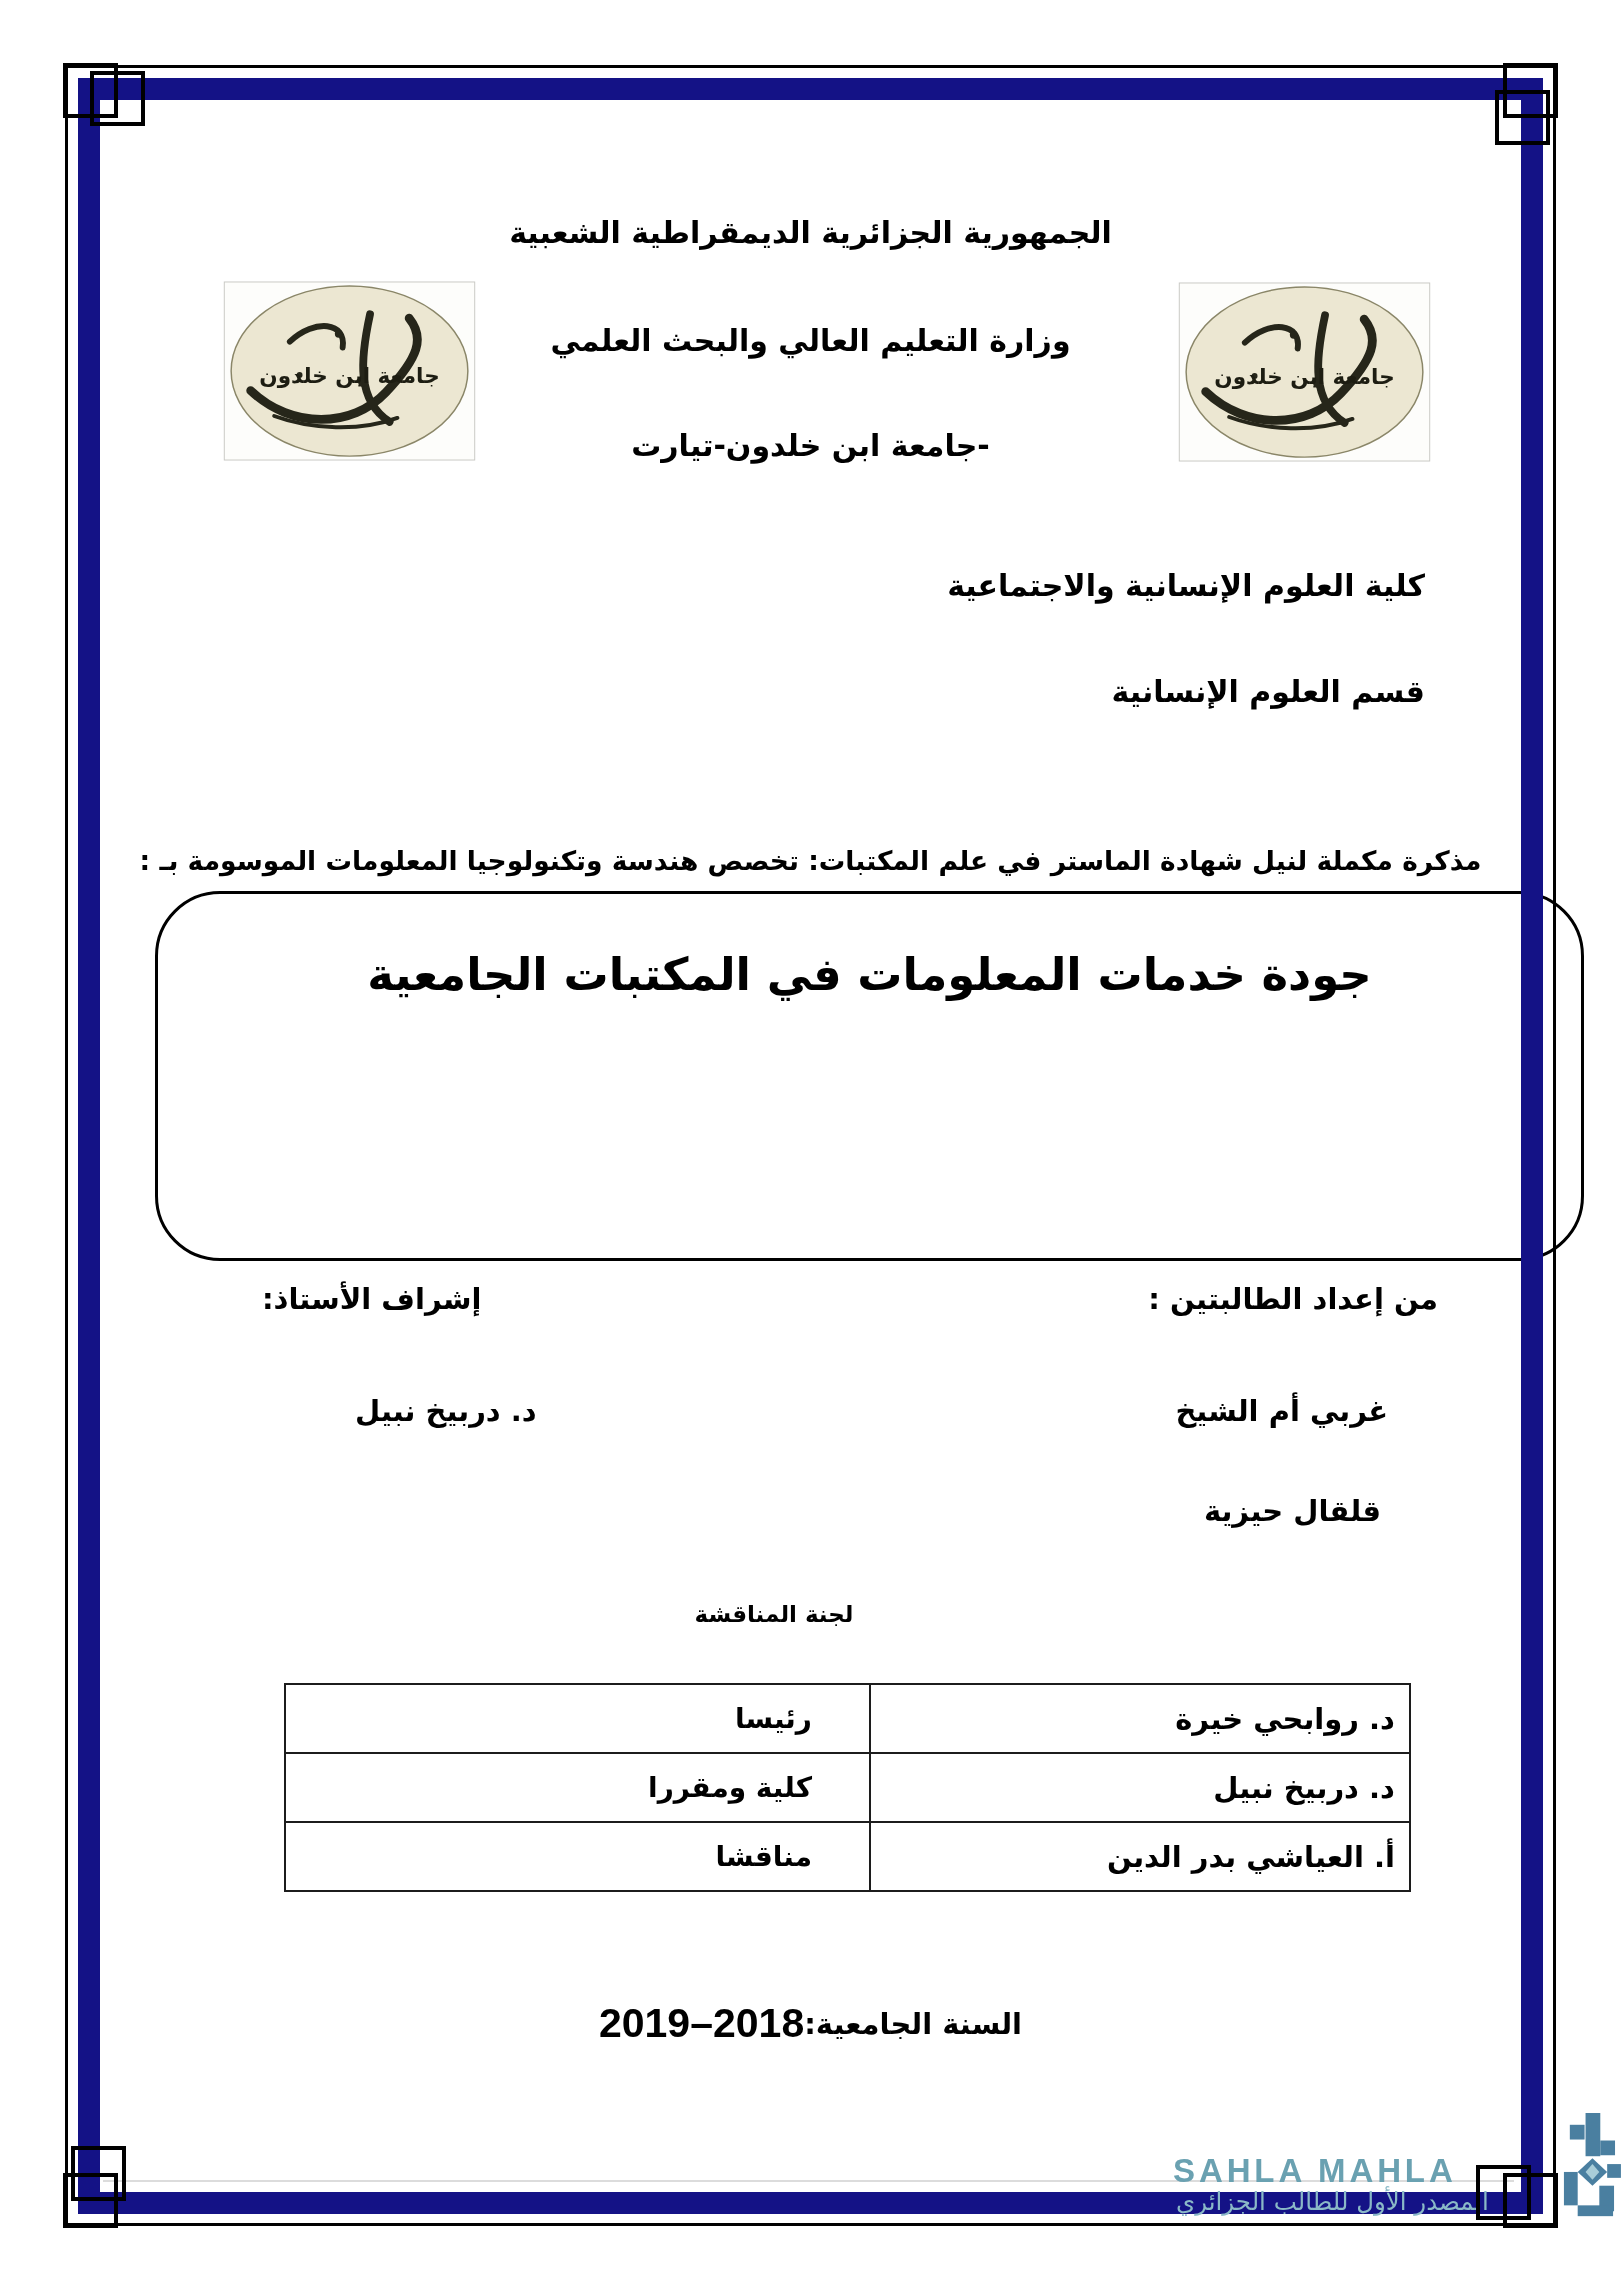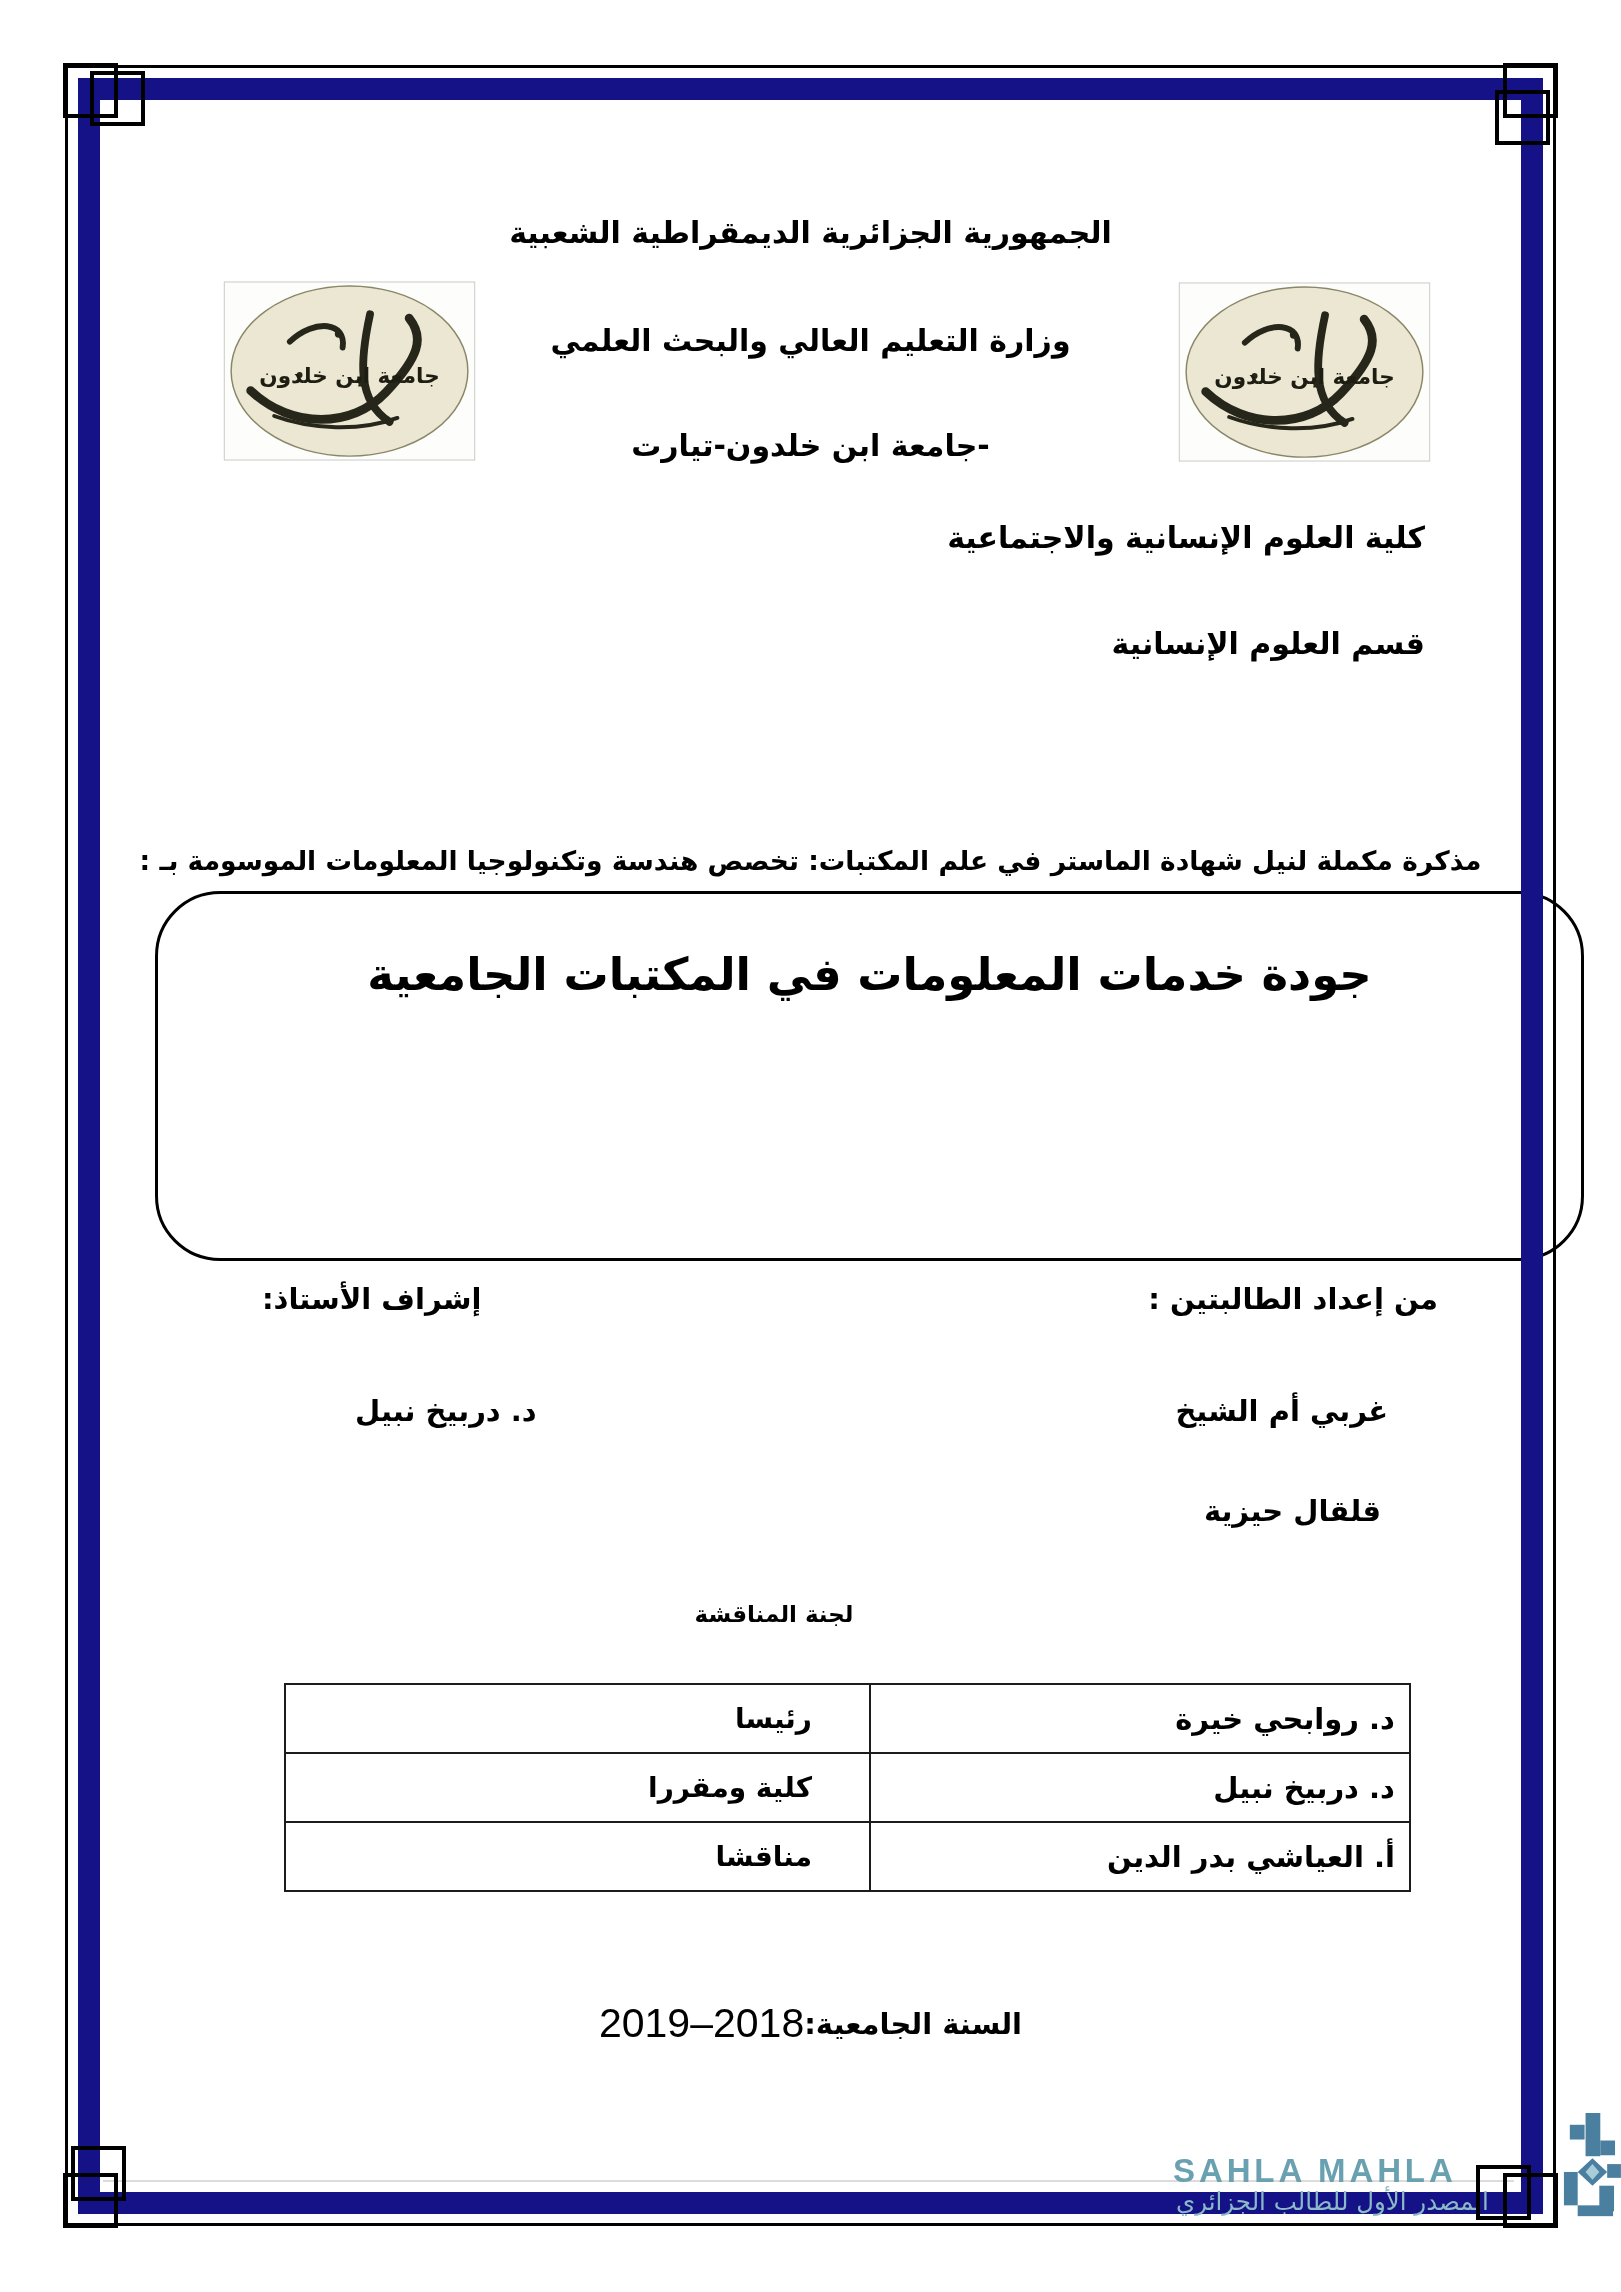--- a/index.html
+++ b/index.html
@@ -28,7 +28,7 @@
   .seal{position:absolute;width:253px;height:180px;}
   .seal-left{left:223px;top:281px;}
   .seal-right{left:1178px;top:282px;}
-  .r-line{right:196px;text-align:center;font-weight:bold;font-size:30px;line-height:41px;direction:rtl;}
+  .r-line{right:196px;text-align:center;font-weight:bold;font-size:30px;line-height:41px;direction:rtl;margin-top:48px;}
   .line-faculty{top:517px;}
   .line-dept{top:623px;}
 

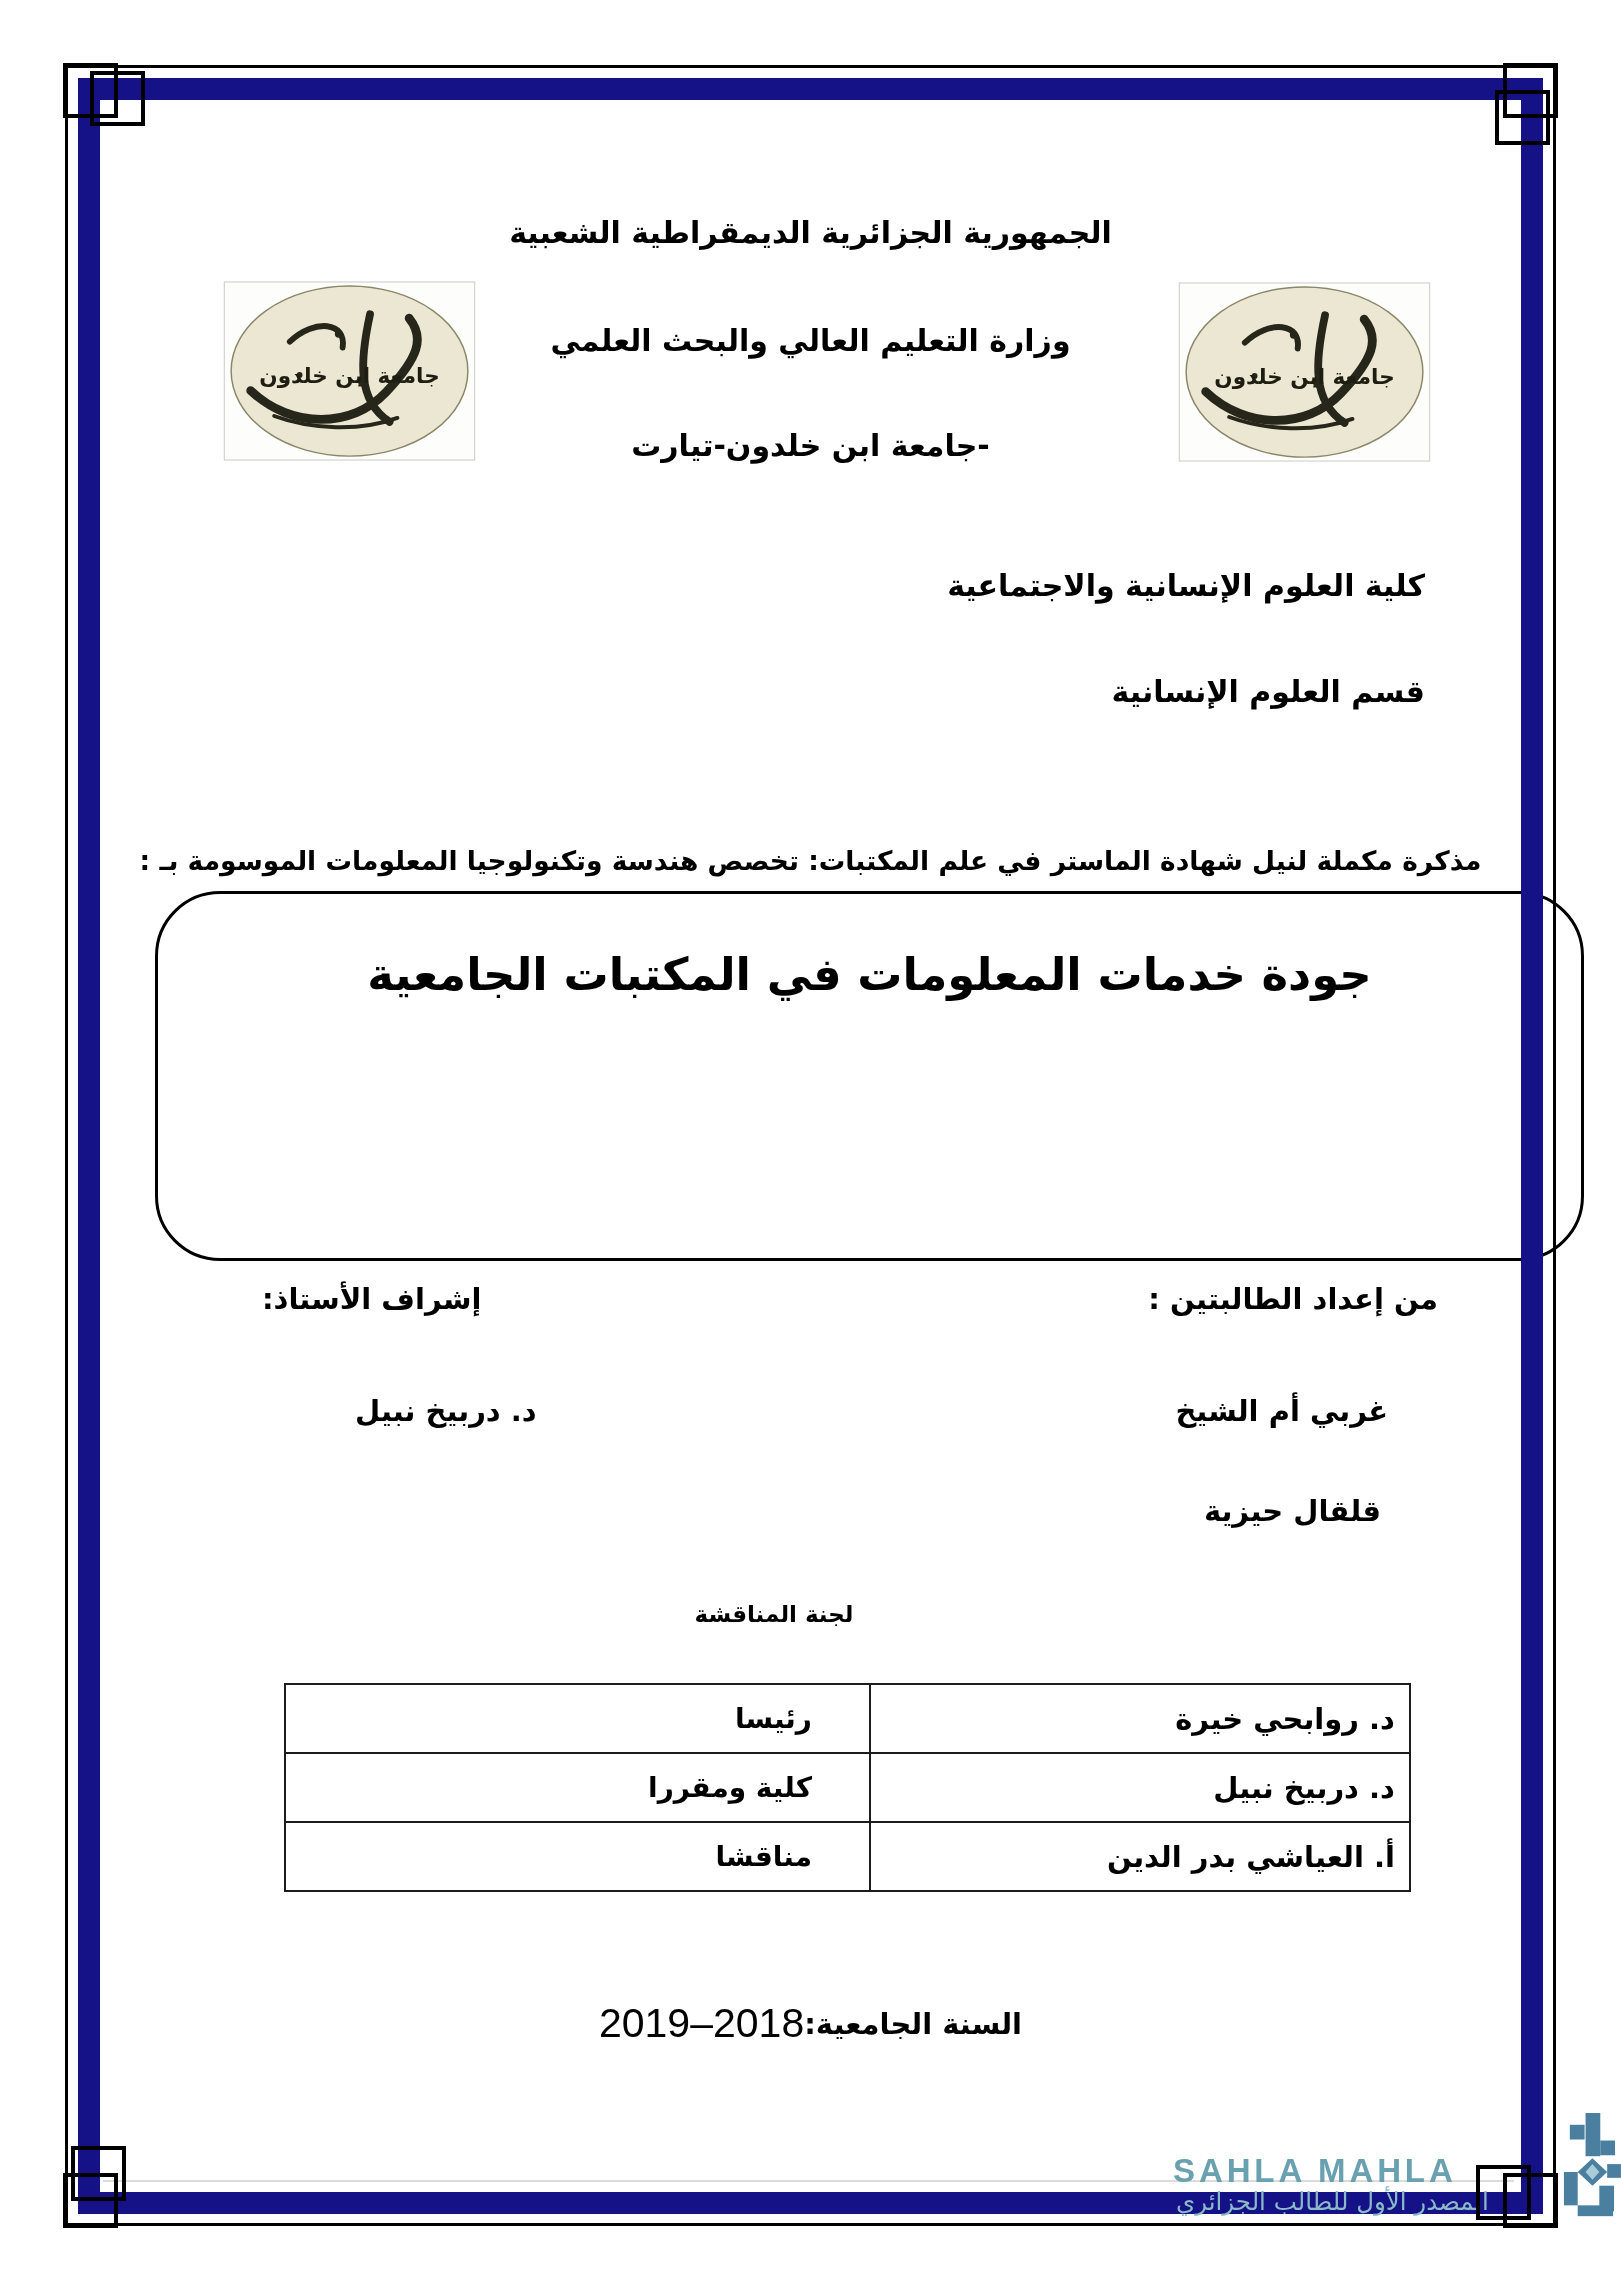--- a/index.html
+++ b/index.html
@@ -60,7 +60,7 @@
   
   .year-line{top:2000px;left:0;right:0;text-align:center;direction:rtl;}
   .year-label{font-weight:bold;font-size:29px;vertical-align:middle;}
-  .year-value{font-family:"Liberation Sans",sans-serif;font-weight:normal;font-size:41px;
+  .year-value{font-family:"Liberation Sans",sans-serif;font-weight:bold;font-size:41px;
     letter-spacing:1px;vertical-align:middle;}
   .footer-rule{top:2180px;left:103px;width:1411px;height:2px;background:#dcdcdc;z-index:1;}
 

